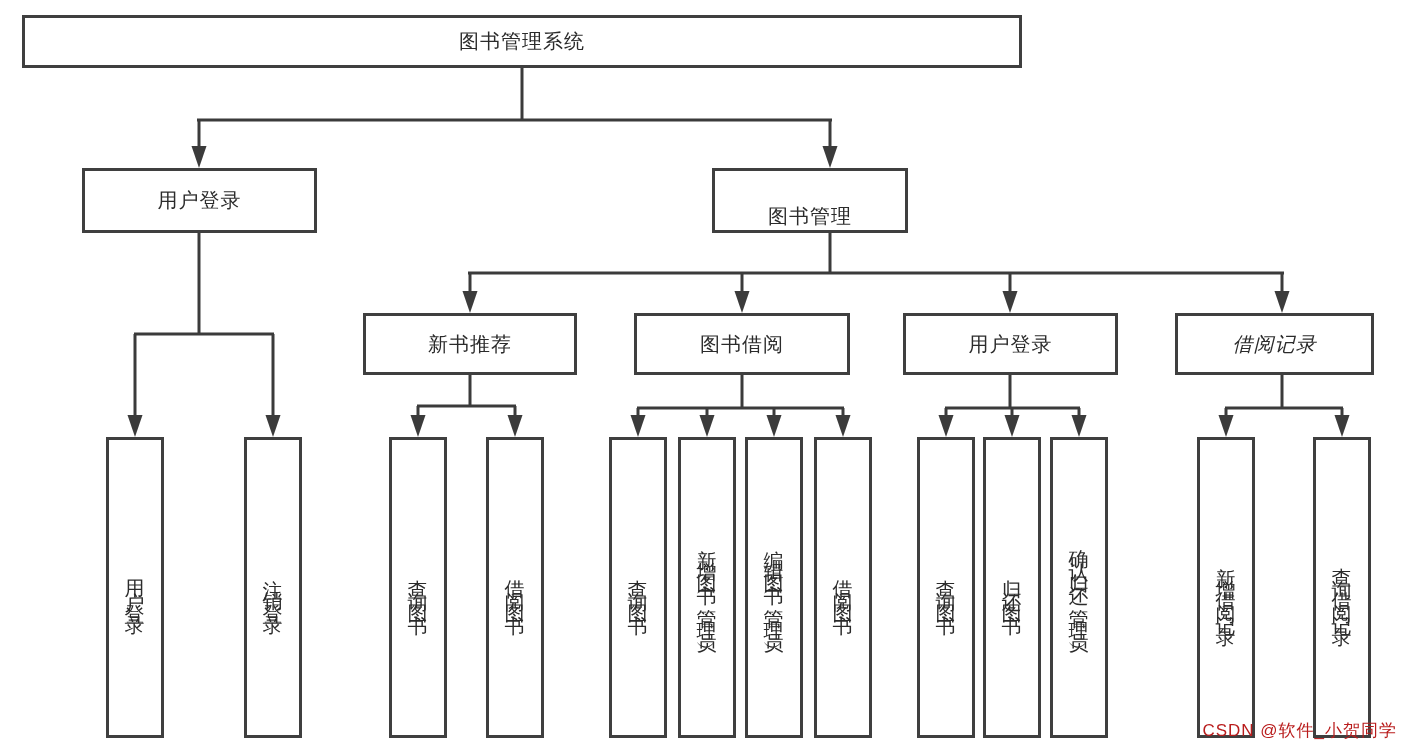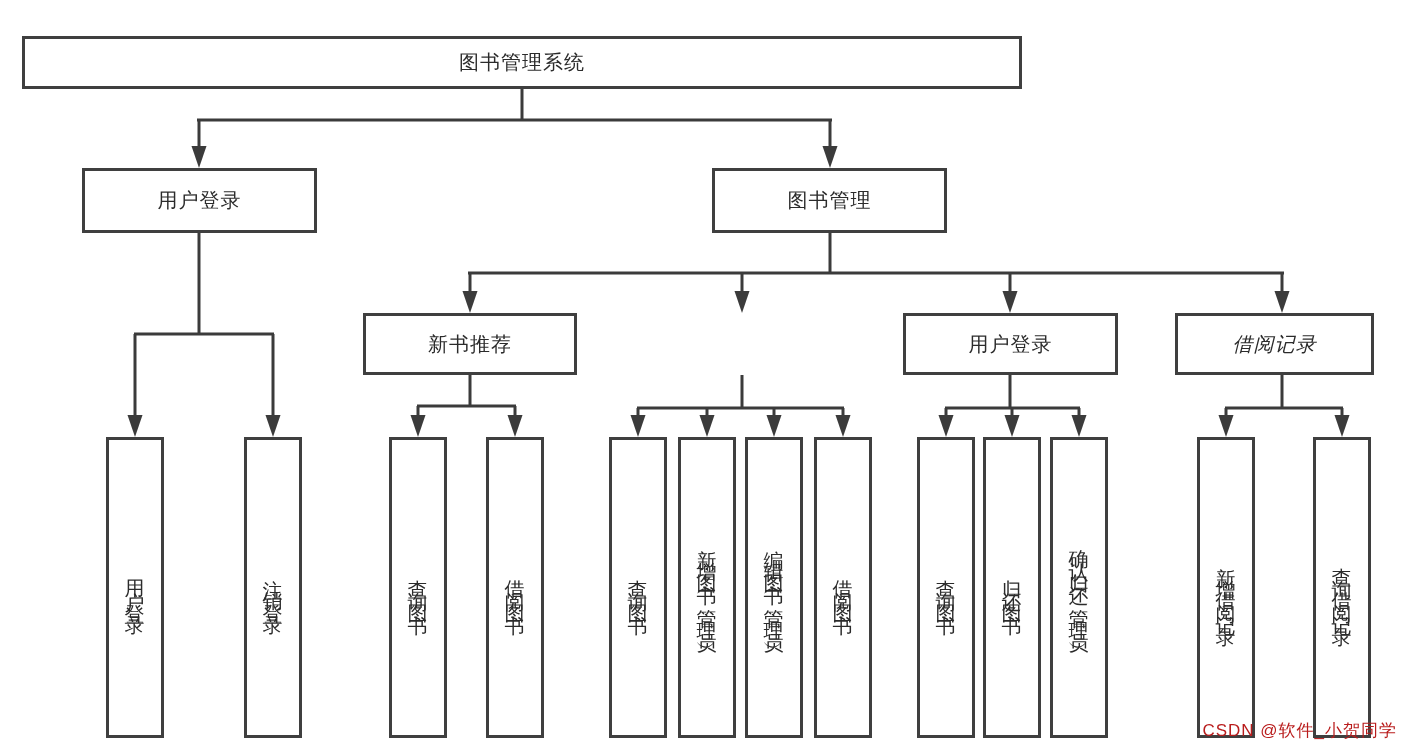--- a/index.html
+++ b/index.html
@@ -82,7 +82,7 @@
       <polygon points="1334.5,415 1349.5,415 1342,437" fill="#3b3b3b"></polygon>
     </svg>
 
-  <div class="box hbox" style="left:22px;top:15px;width:1000px;height:53px;margin-top:21px;">
+  <div class="box hbox" style="left:22px;top:15px;width:1000px;height:53px;">
     <span>图书管理系统</span>
   </div>
 

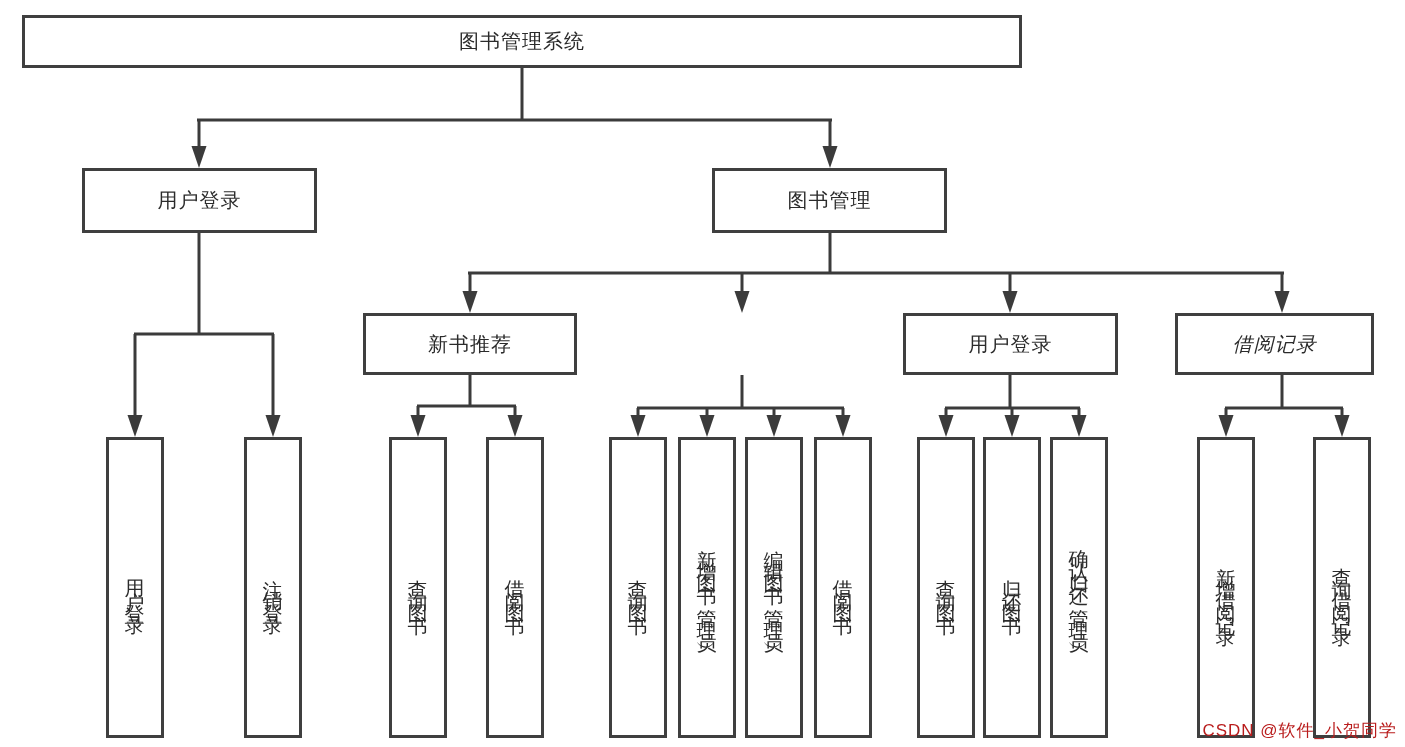--- a/index.html
+++ b/index.html
@@ -89,7 +89,7 @@
   <div class="box hbox" style="left:82px;top:168px;width:235px;height:65px;">
     <span>用户登录</span>
   </div>
-  <div class="box hbox" style="left:712px;top:168px;width:235px;height:65px;">
+  <div class="box hbox" style="left:712px;top:168px;width:196px;height:65px;align-items:flex-end;">
     <span>图书管理</span>
   </div>
 

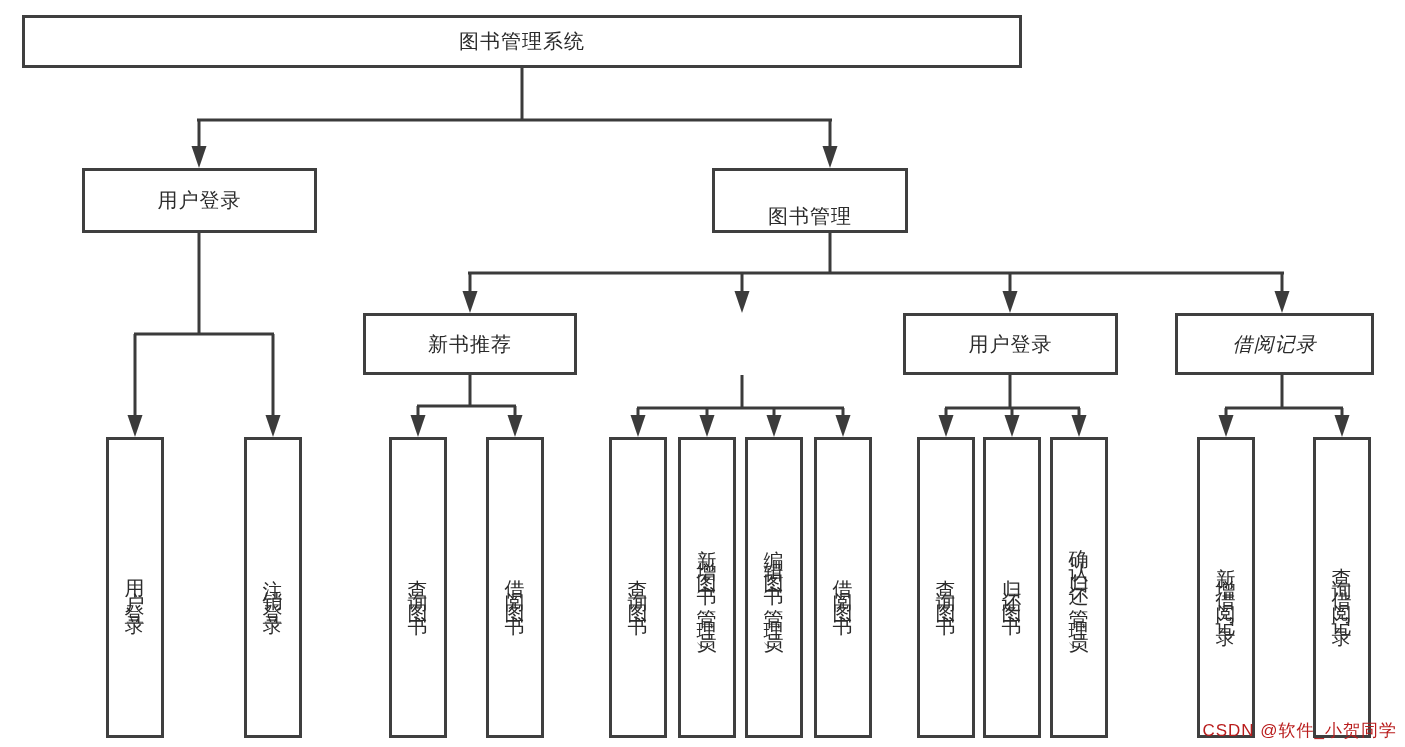--- a/index.html
+++ b/index.html
@@ -96,6 +96,9 @@
   <div class="box hbox" style="left:363px;top:313px;width:214px;height:62px;">
     <span>新书推荐</span>
   </div>
+  <div class="box hbox" style="left:634px;top:313px;width:216px;height:62px;">
+    <span>图书借阅</span>
+  </div>
   <div class="box hbox" style="left:903px;top:313px;width:215px;height:62px;">
     <span>用户登录</span>
   </div>

